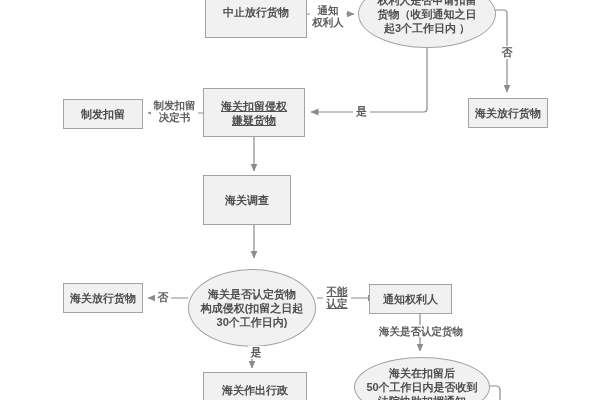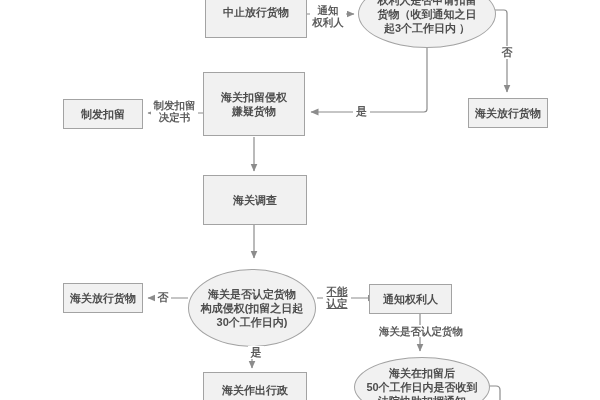--- a/index.html
+++ b/index.html
@@ -28,7 +28,7 @@
   #n-apply     {left:358px;top:-20px;width:138px;height:68px;}
   #n-reltop    {left:468px;top:98px; width:80px; height:30px;}
   #n-consignee {left:63px; top:99px; width:80px; height:30px;}
-  #n-detain    {left:203px;top:72px; width:102px;height:64px;}
+  #n-detain    {left:203px;top:88px; width:102px;height:49px;text-decoration:underline;}
   #n-invest    {left:203px;top:175px;width:104px;height:50px;}
   #n-decide    {left:188px;top:269px;width:128px;height:78px;}
   #n-relleft   {left:63px; top:283px;width:80px; height:30px;}

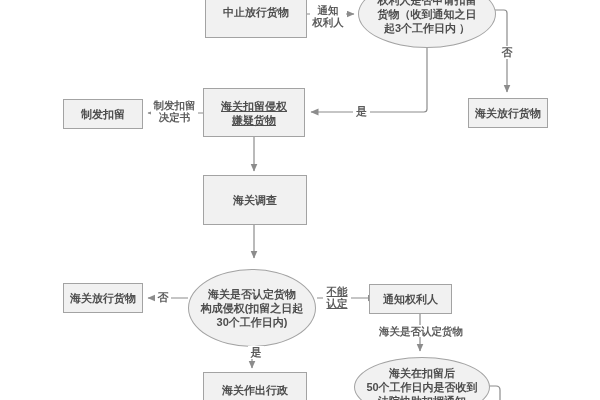--- a/index.html
+++ b/index.html
@@ -29,7 +29,7 @@
   #n-reltop    {left:468px;top:98px; width:80px; height:30px;}
   #n-consignee {left:63px; top:99px; width:80px; height:30px;}
   #n-detain    {left:203px;top:88px; width:102px;height:49px;text-decoration:underline;}
-  #n-invest    {left:203px;top:175px;width:104px;height:50px;}
+  #n-invest    {left:203px;top:175px;width:88px;height:50px;}
   #n-decide    {left:188px;top:269px;width:128px;height:78px;}
   #n-relleft   {left:63px; top:283px;width:80px; height:30px;}
   #n-notify    {left:369px;top:284px;width:83px; height:30px;}

